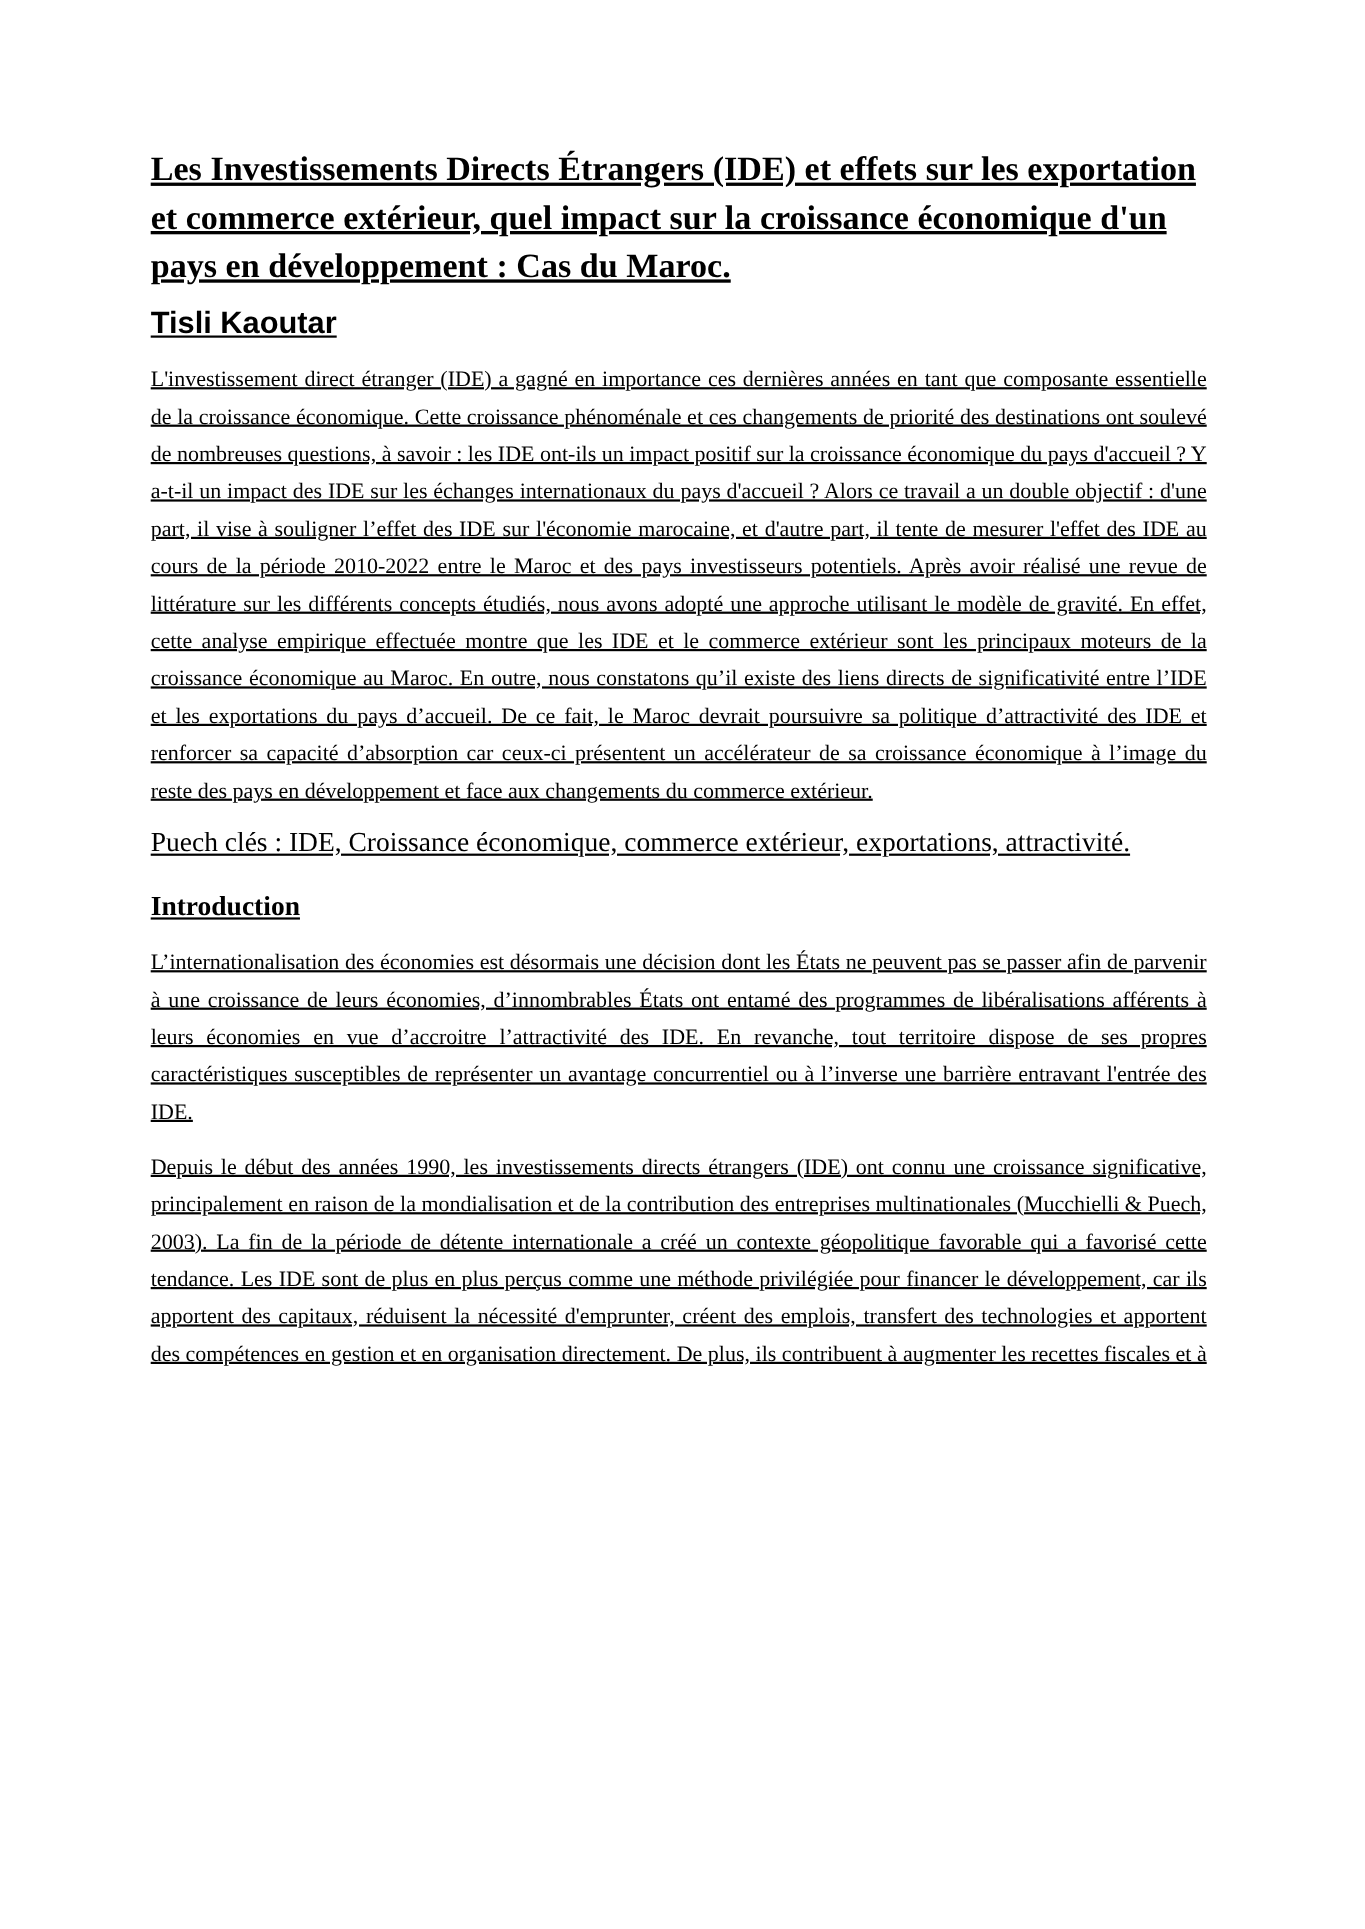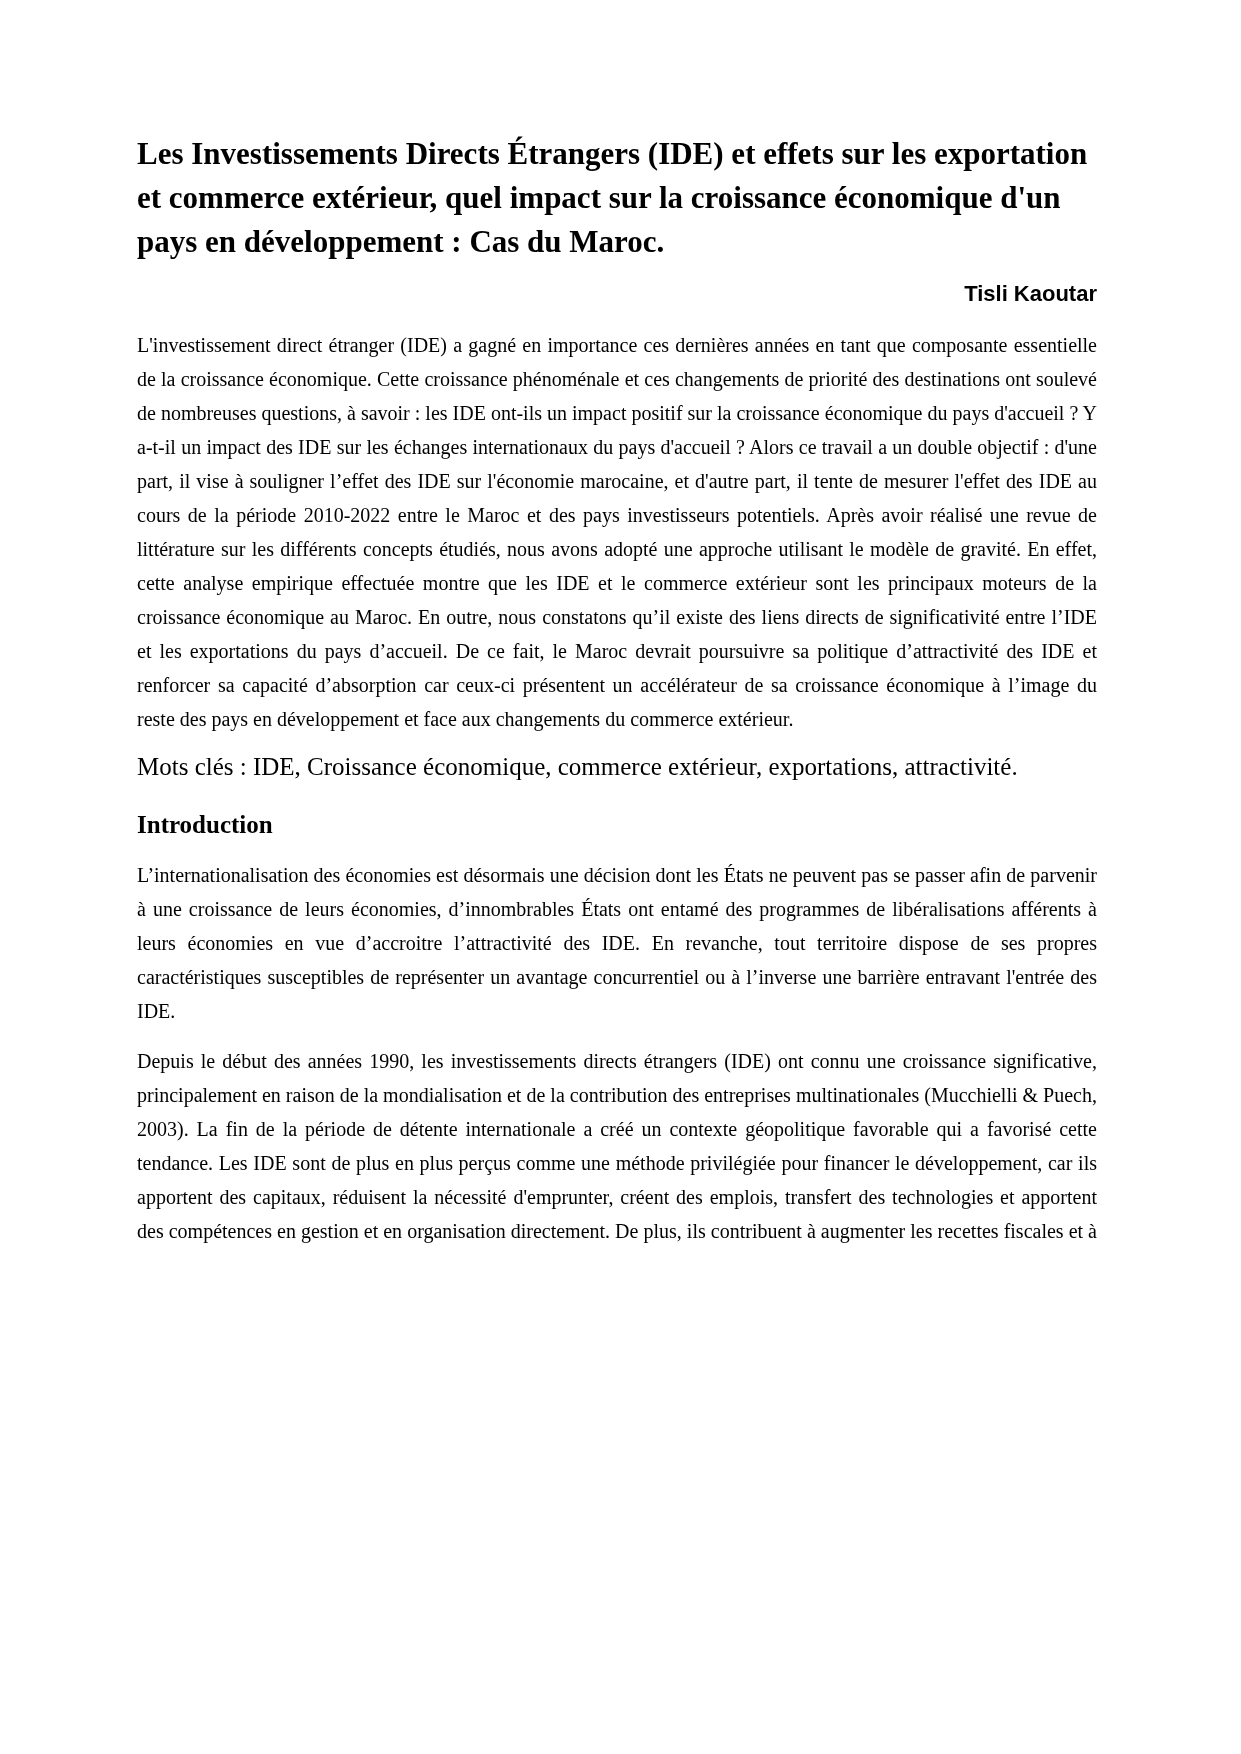--- a/index.html
+++ b/index.html
@@ -20,6 +20,7 @@
     height: 1256px;
     padding: 132px 144px 16px 137px;
     overflow: hidden;
+    text-decoration: underline;
   }
   .paper-title {
     font-family: "Liberation Serif", serif;

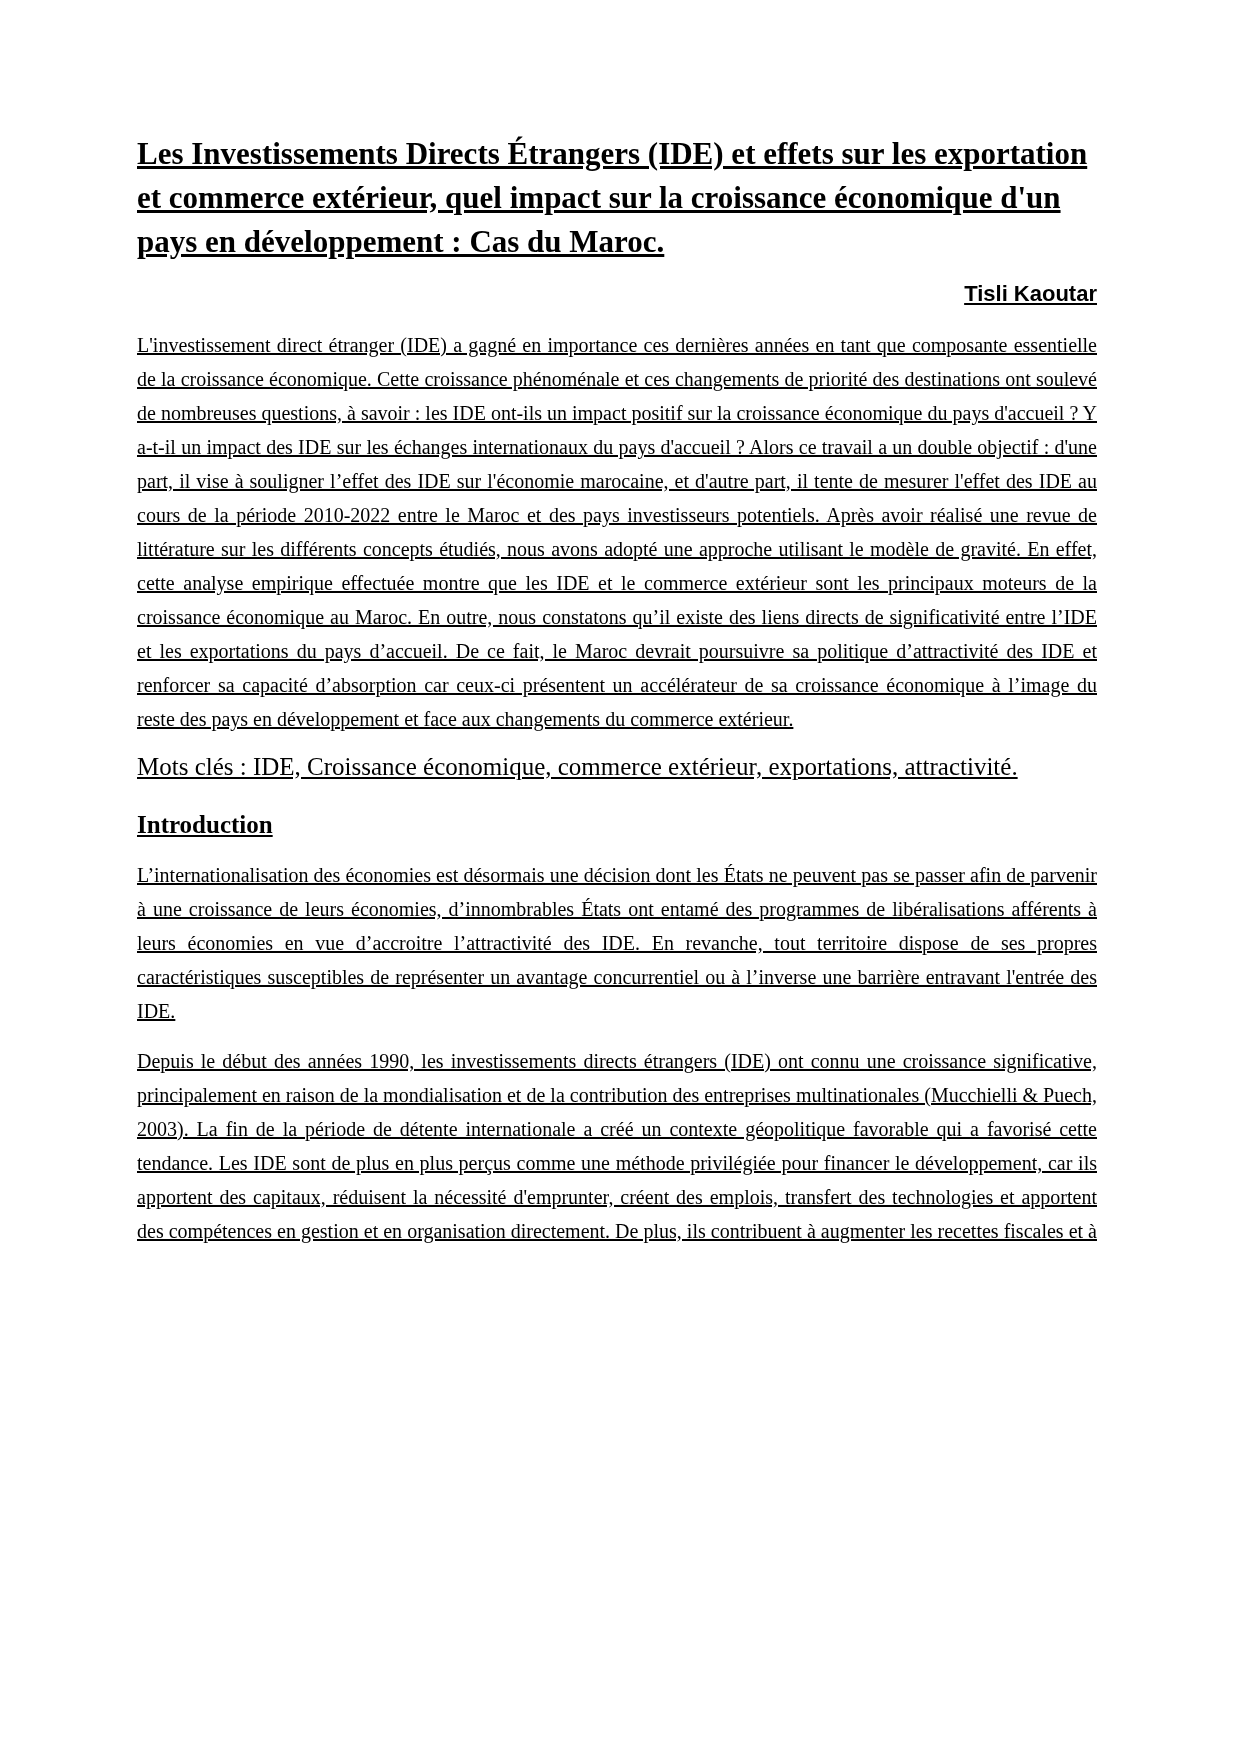--- a/index.html
+++ b/index.html
@@ -32,9 +32,9 @@
   }
   .author-line {
     font-family: "Liberation Sans", sans-serif;
-    font-size: 22px;
+    font-size: 28px;
     font-weight: bold;
-    text-align: right;
+    text-align: left;
     line-height: 36px;
     margin-top: 12px;
   }

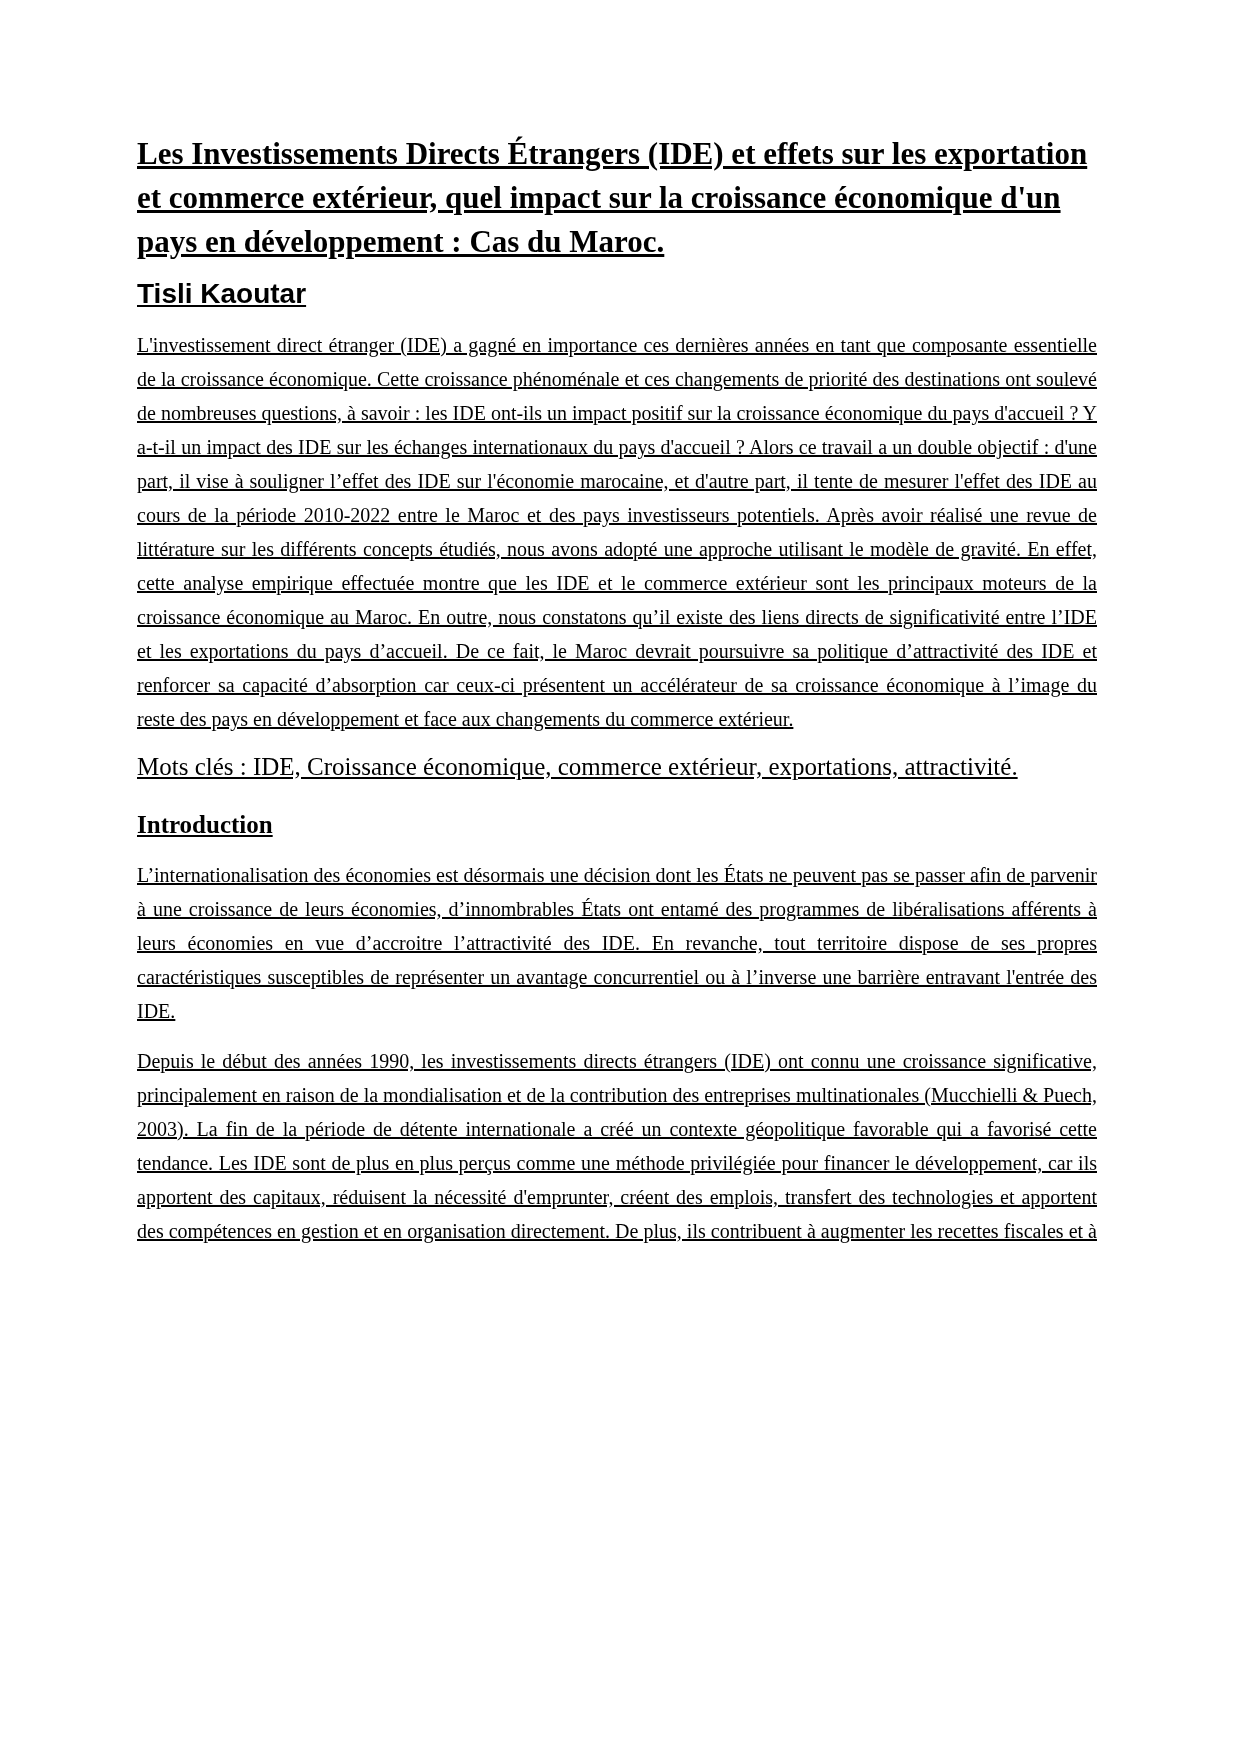--- a/index.html
+++ b/index.html
@@ -74,7 +74,7 @@
 
   <p class="para">L'investissement direct étranger (IDE) a gagné en importance ces dernières années en tant que composante essentielle de la croissance économique. Cette croissance phénoménale et ces changements de priorité des destinations ont soulevé de nombreuses questions, à savoir : les IDE ont-ils un impact positif sur la croissance économique du pays d'accueil ? Y a-t-il un impact des IDE sur les échanges internationaux du pays d'accueil ? Alors ce travail a un double objectif : d'une part, il vise à souligner l’effet des IDE sur l'économie marocaine, et d'autre part, il tente de mesurer l'effet des IDE au cours de la période 2010-2022 entre le Maroc et des pays investisseurs potentiels. Après avoir réalisé une revue de littérature sur les différents concepts étudiés, nous avons adopté une approche utilisant le modèle de gravité. En effet, cette analyse empirique effectuée montre que les IDE et le commerce extérieur sont les principaux moteurs de la croissance économique au Maroc. En outre, nous constatons qu’il existe des liens directs de significativité entre l’IDE et les exportations du pays d’accueil. De ce fait, le Maroc devrait poursuivre sa politique d’attractivité des IDE et renforcer sa capacité d’absorption car ceux-ci présentent un accélérateur de sa croissance économique à l’image du reste des pays en développement et face aux changements du commerce extérieur.</p>
 
-  <p class="para-plain">Mots clés : IDE, Croissance économique, commerce extérieur, exportations, attractivité.</p>
+  <p class="para-plain">Puech clés : IDE, Croissance économique, commerce extérieur, exportations, attractivité.</p>
 
   <h2 class="section-heading intro-heading">Introduction</h2>
 

